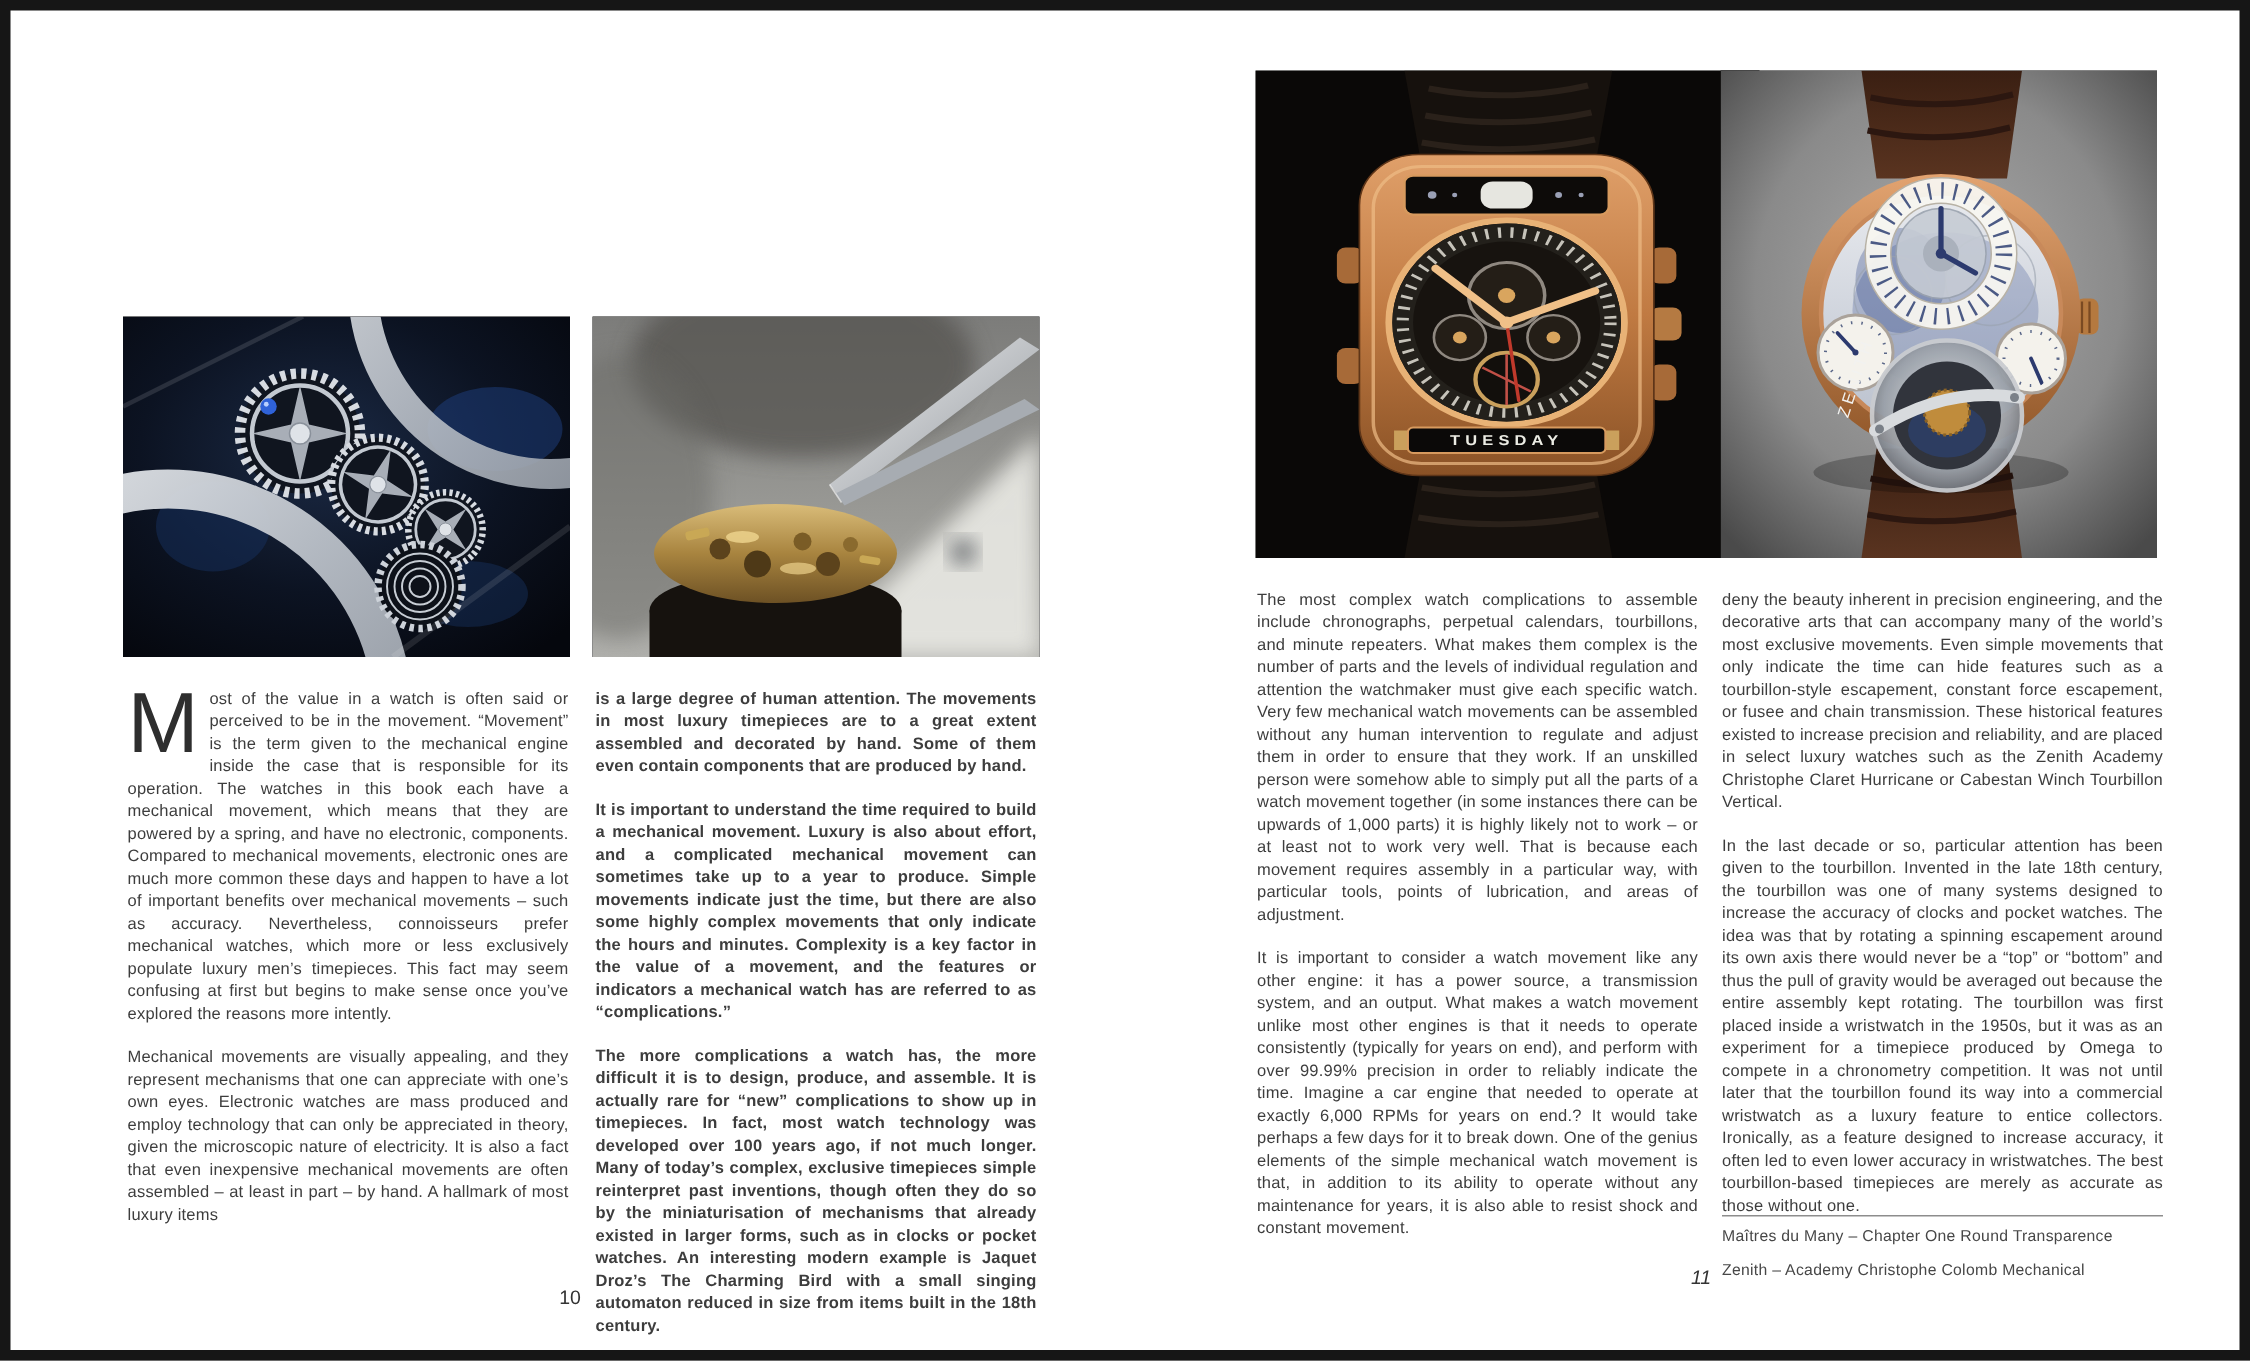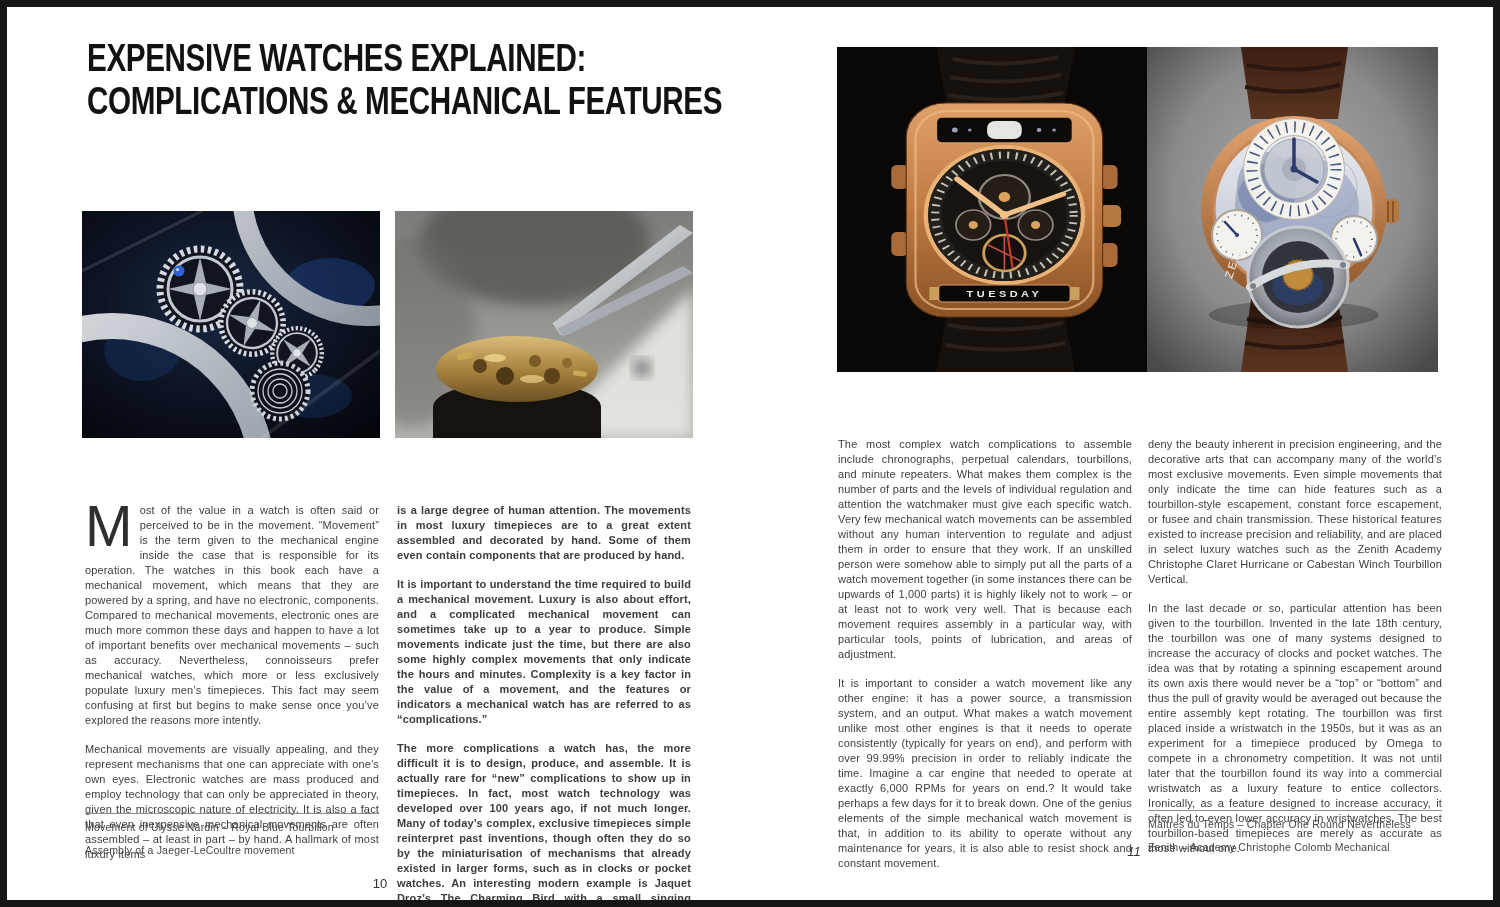--- a/index.html
+++ b/index.html
@@ -33,10 +33,6 @@
 
 <div id="spread">
 
-  <div class="title-block">
-    <div class="title-line">EXPENSIVE WATCHES EXPLAINED:</div>
-    <div class="title-line">COMPLICATIONS &amp; MECHANICAL FEATURES</div>
-  </div>
 
   <figure class="photo" style="left:75px;top:204px;width:298px;height:227px;margin:0;">
     <svg viewBox="0 0 298 227" preserveAspectRatio="none">

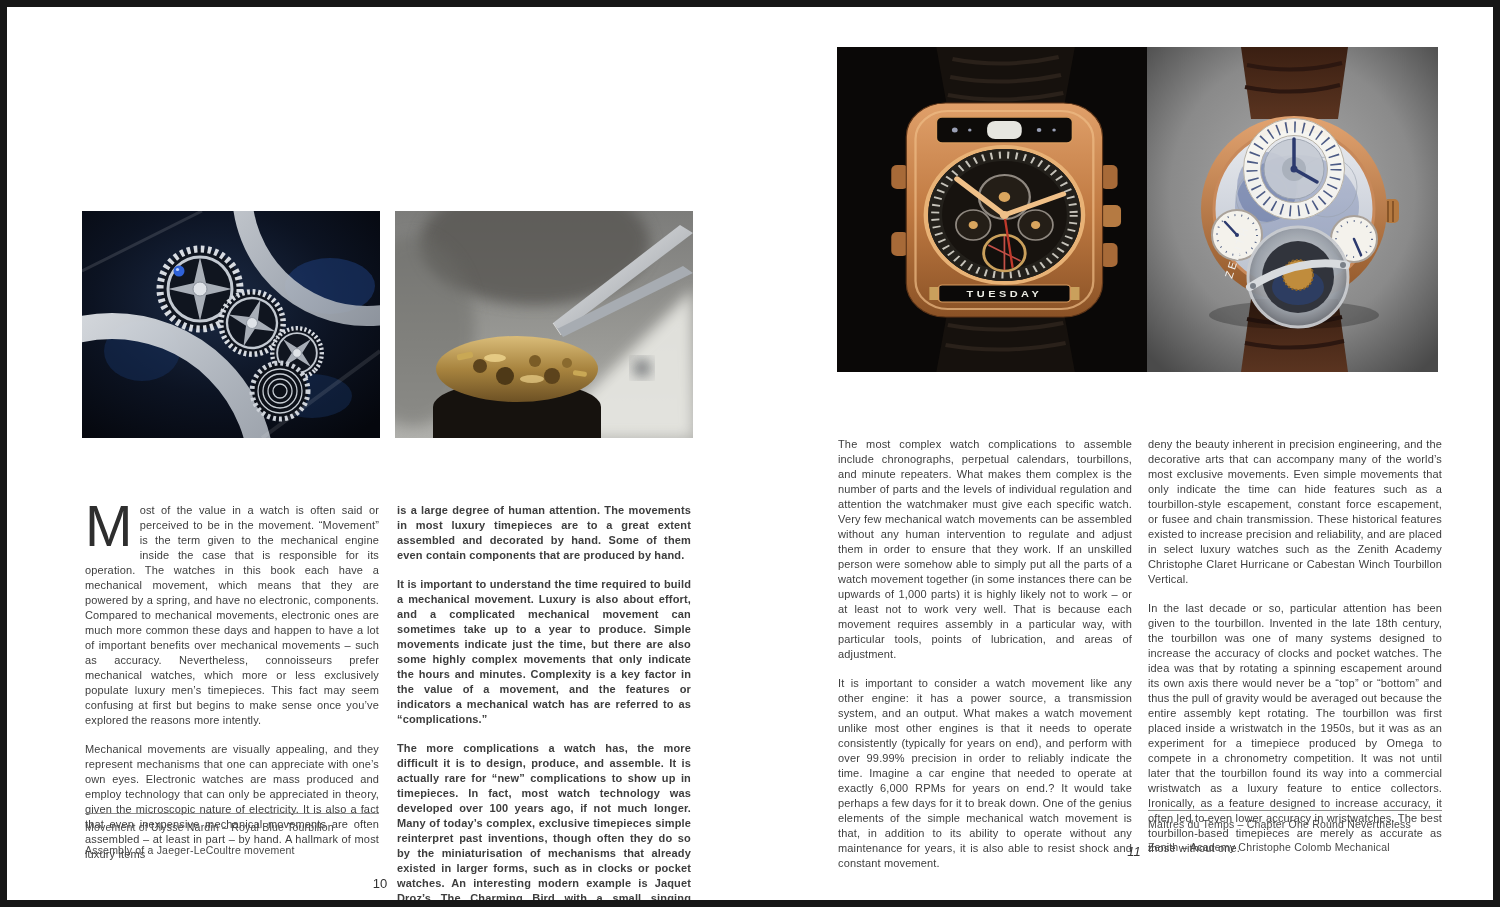--- a/index.html
+++ b/index.html
@@ -17,7 +17,7 @@
   .photo svg{display:block;width:100%;height:100%;}
   .col{
     position:absolute;width:294px;text-align:justify;
-    font-size:11px;line-height:15px;color:#3d3d3d;letter-spacing:0.15px;margin-top:44px;
+    font-size:11px;line-height:15px;color:#3d3d3d;letter-spacing:0.15px;
   }
   .col p{margin:0 0 14px 0;}
   .dropcap{

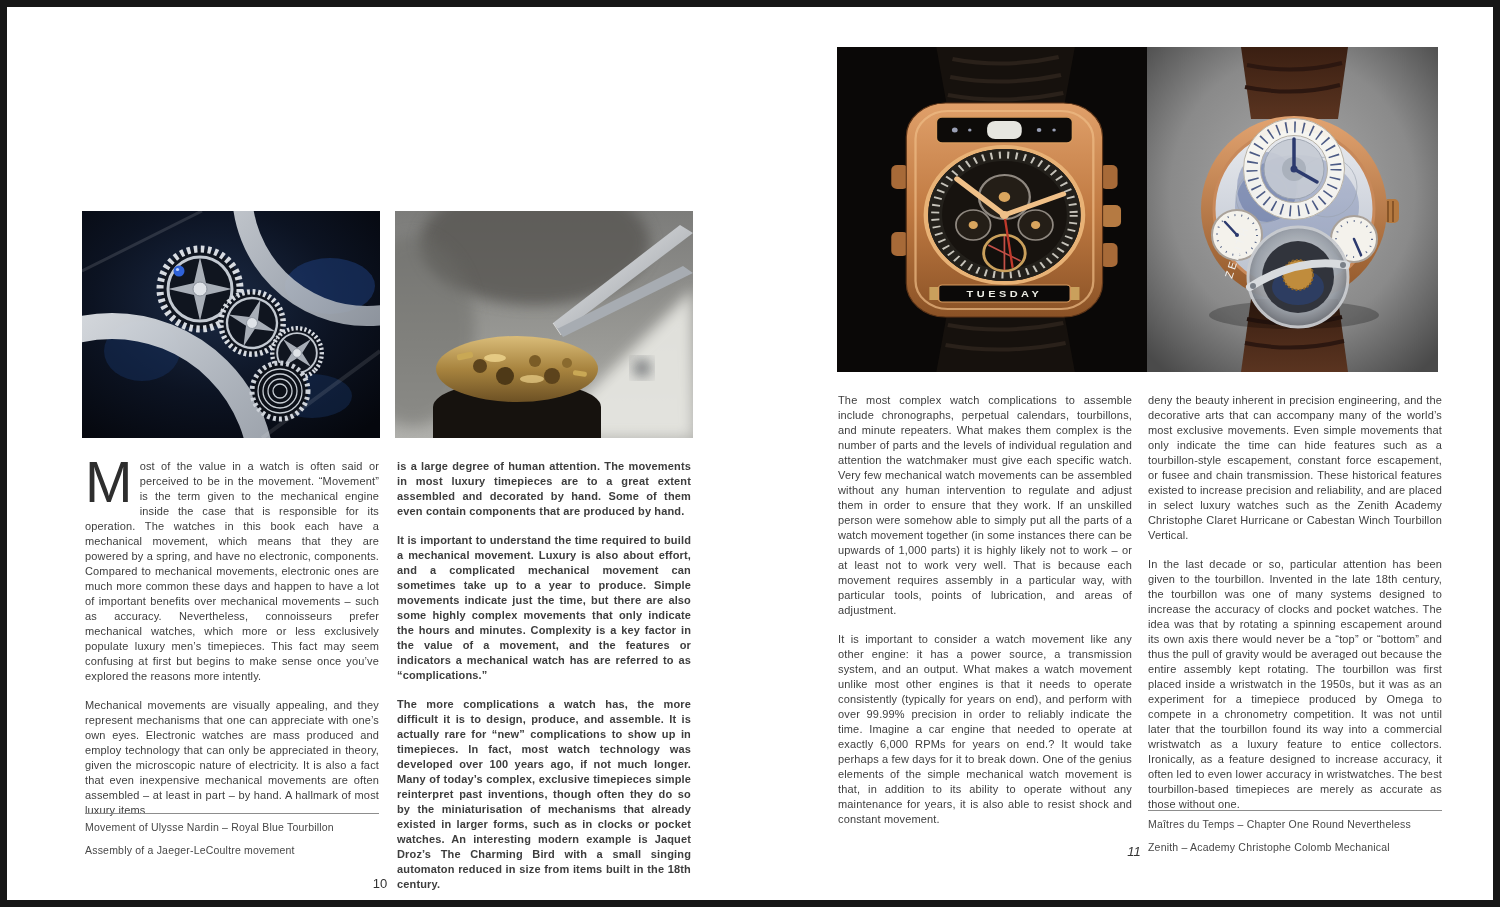--- a/index.html
+++ b/index.html
@@ -132,10 +132,6 @@
     <p>The more complications a watch has, the more difficult it is to design, produce, and assemble. It is actually rare for “new” complications to show up in timepieces. In fact, most watch technology was developed over 100 years ago, if not much longer. Many of today’s complex, exclusive timepieces simple reinterpret past inventions, though often they do so by the miniaturisation of mechanisms that already existed in larger forms, such as in clocks or pocket watches. An interesting modern example is Jaquet Droz’s The Charming Bird with a small singing automaton reduced in size from items built in the 18th century.</p>
   </div>
 
-  <div class="cap-block" style="left:78px;top:806px;">
-    <p class="cap">Movement of Ulysse Nardin – Royal Blue Tourbillon</p>
-    <p class="cap">Assembly of a Jaeger-LeCoultre movement</p>
-  </div>
 
   <div class="page-num" style="left:343px;top:869px;">10</div>
 

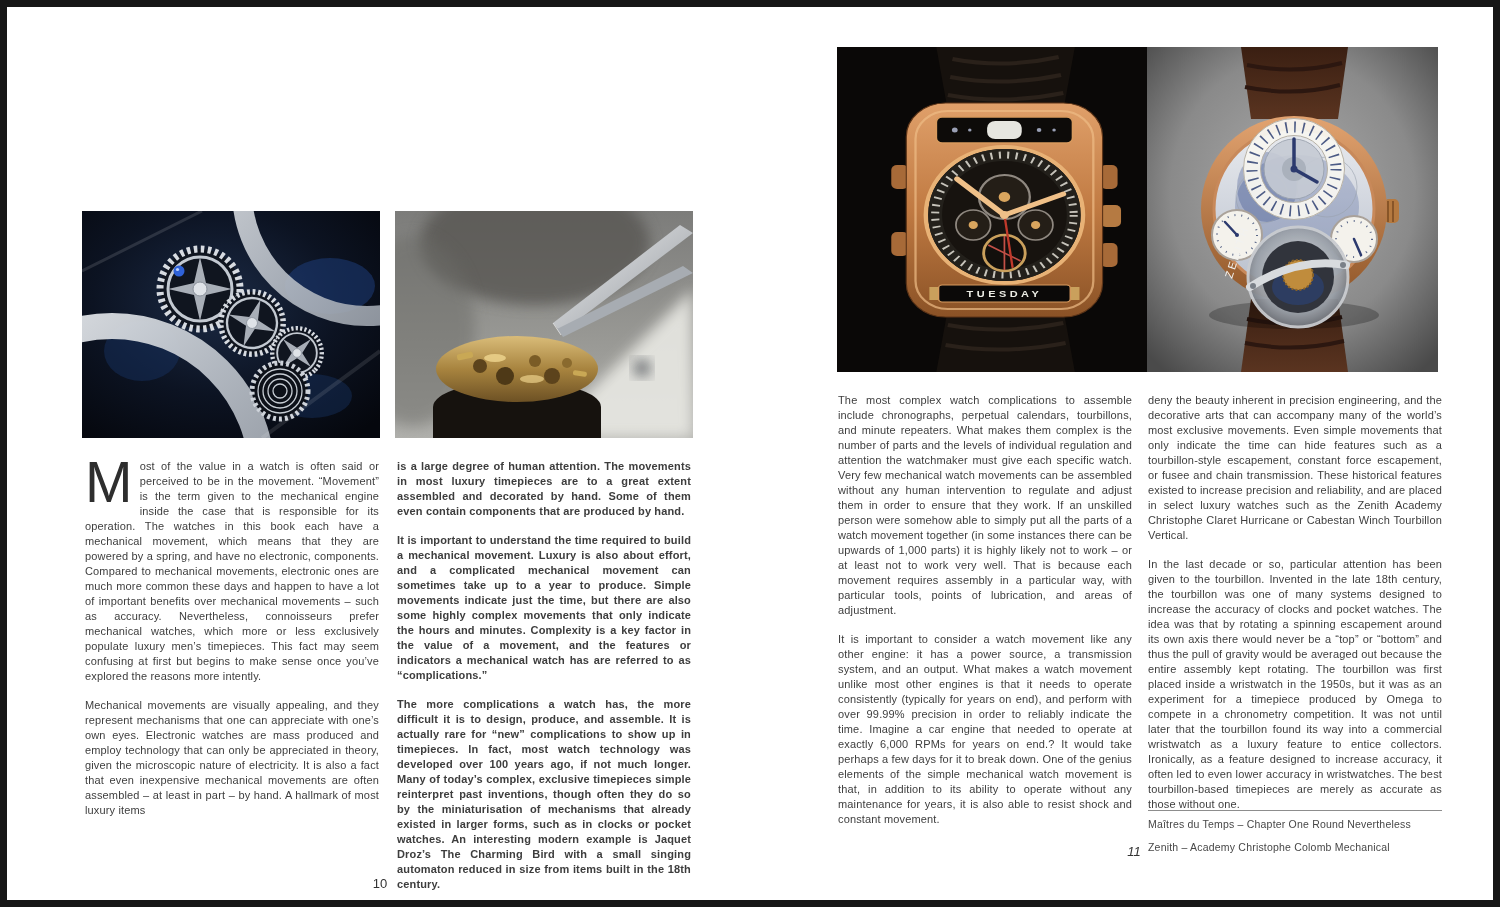--- a/index.html
+++ b/index.html
@@ -269,7 +269,7 @@
   </div>
 
   <div class="cap-block" style="left:1141px;top:803px;">
-    <p class="cap">Maîtres du Temps – Chapter One Round Nevertheless</p>
+    <p class="cap">Maîtres du Many – Chapter One Round Transparence</p>
     <p class="cap">Zenith – Academy Christophe Colomb Mechanical</p>
   </div>
 

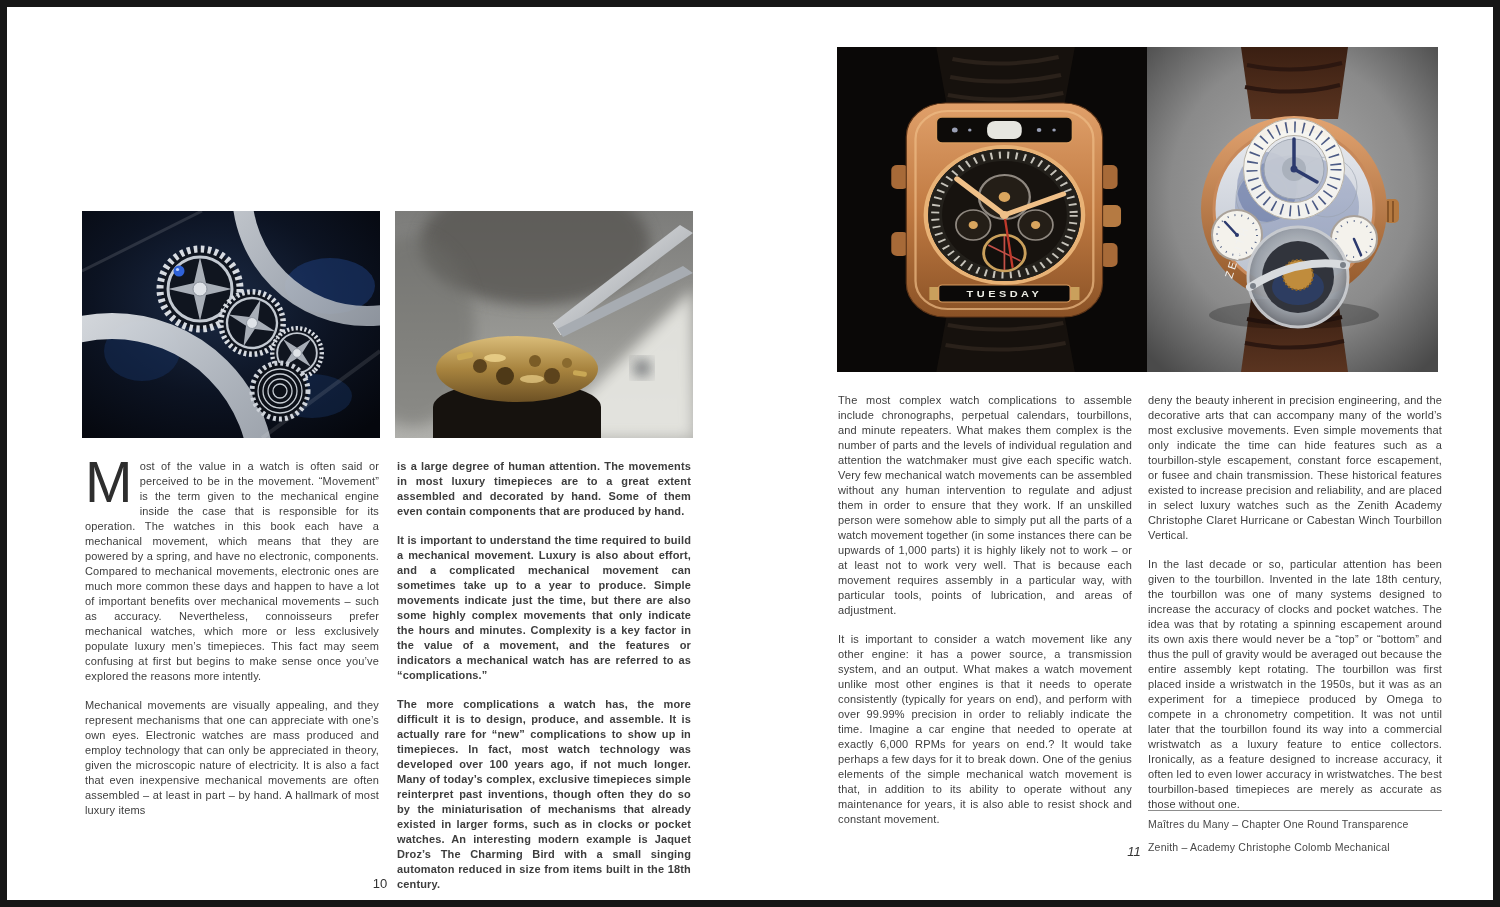--- a/index.html
+++ b/index.html
@@ -133,7 +133,7 @@
   </div>
 
 
-  <div class="page-num" style="left:343px;top:869px;">10</div>
+  <div class="page-num" style="left:343px;top:850px;">10</div>
 
   <figure class="photo" style="left:830px;top:40px;width:336px;height:325px;margin:0;">
     <svg viewBox="0 0 291 325" preserveAspectRatio="none">

